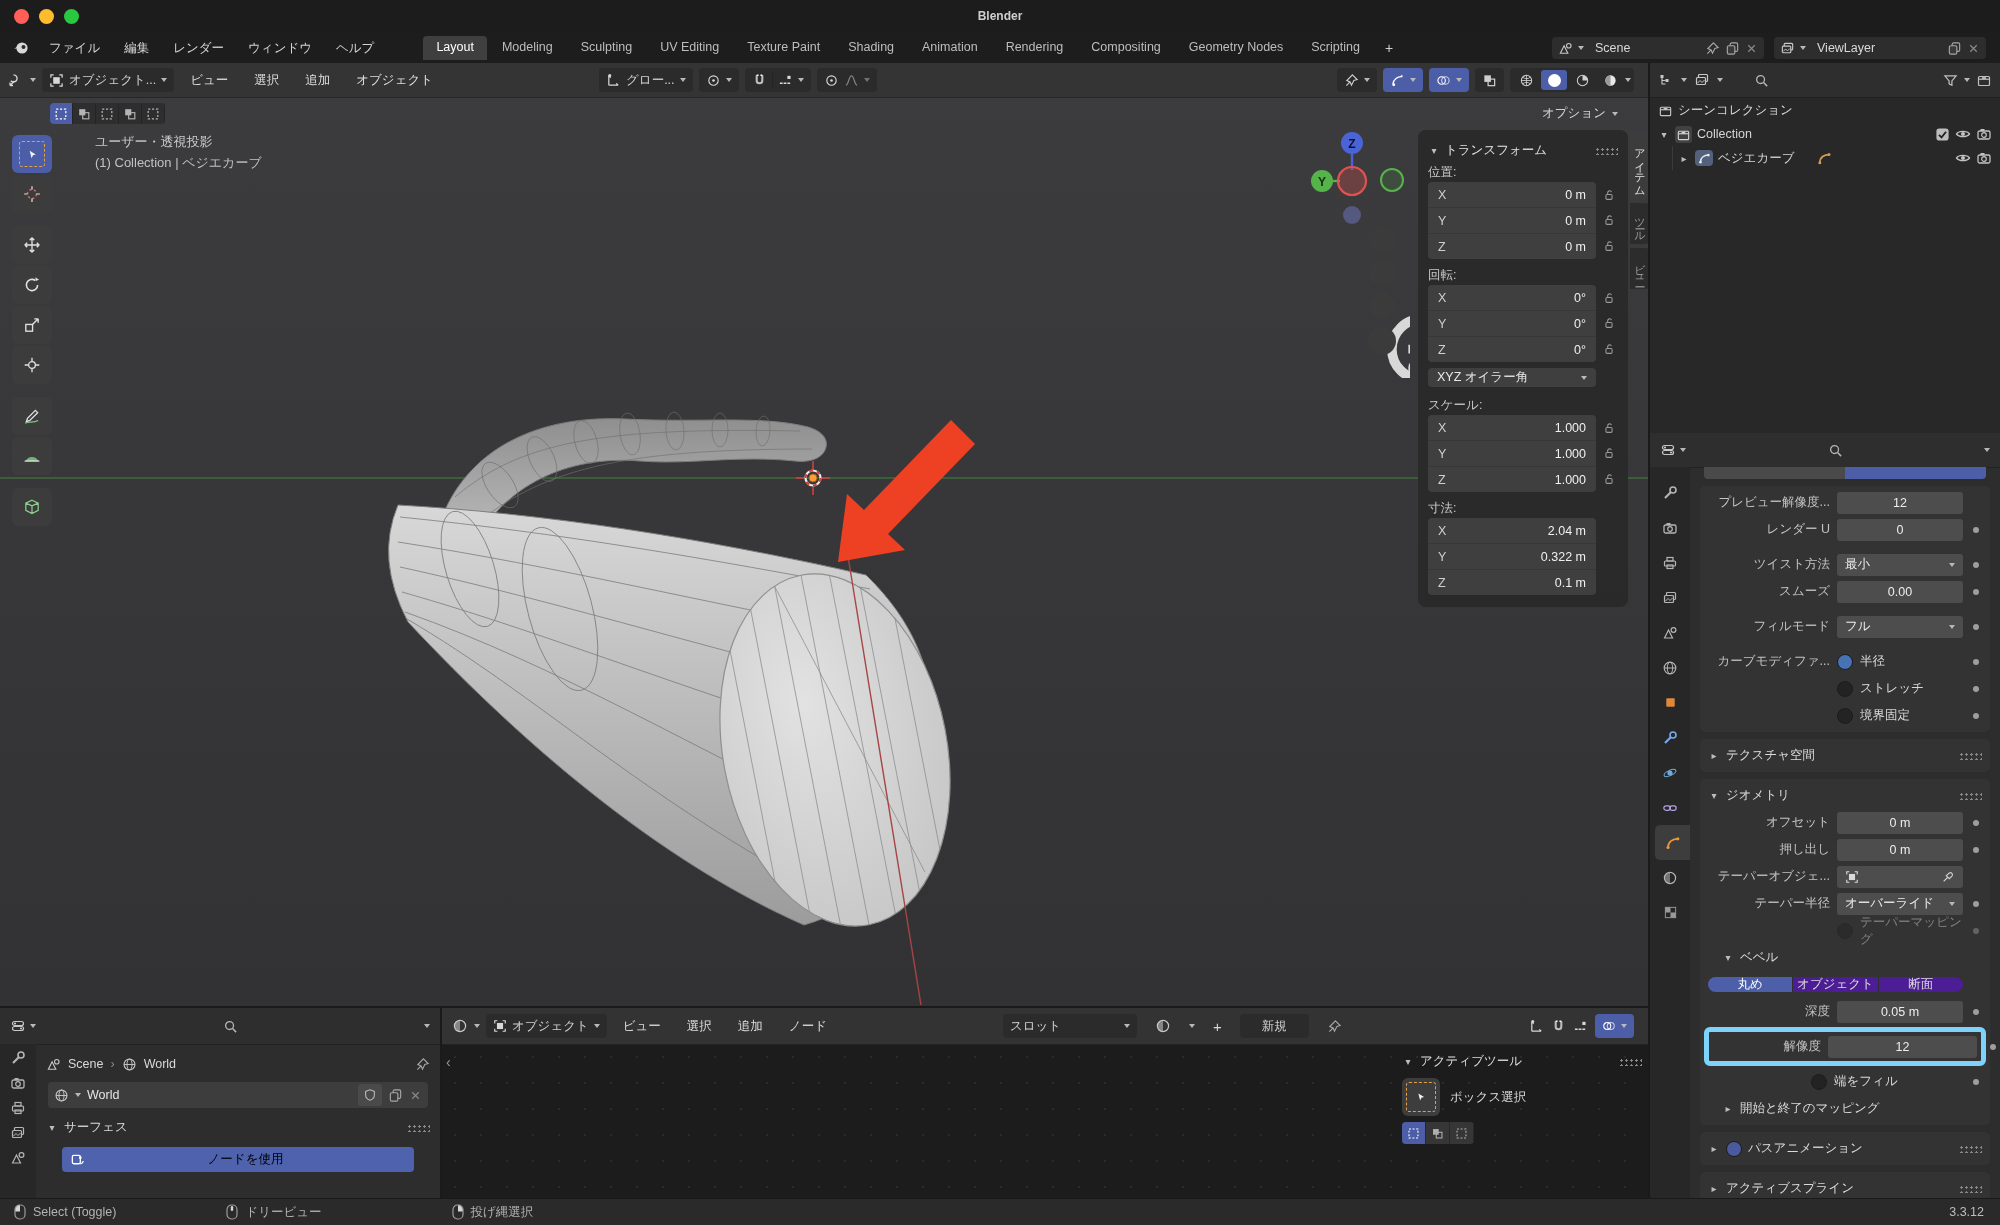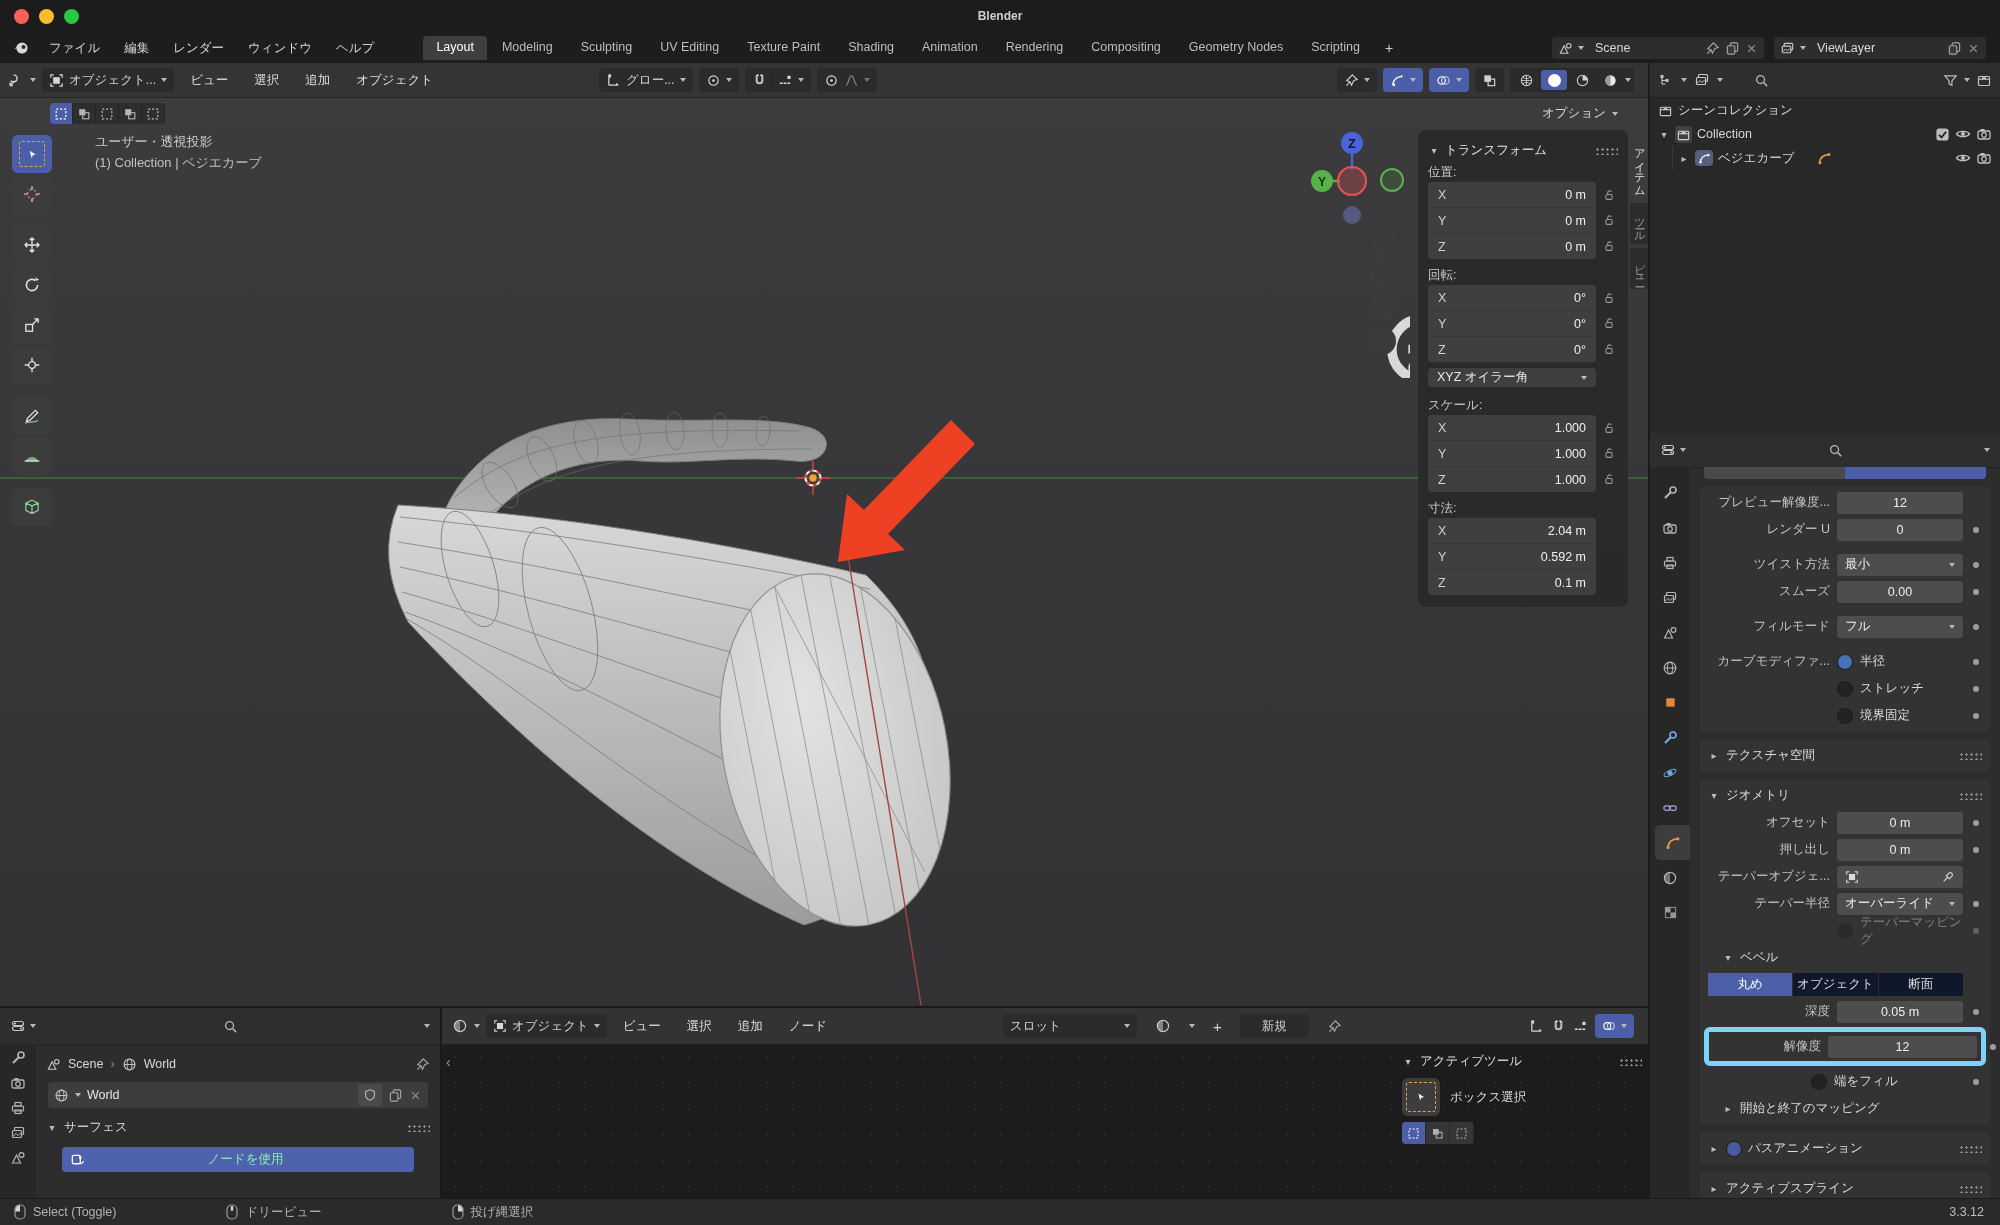--- a/index.html
+++ b/index.html
@@ -889,7 +889,7 @@
           </div>
         <div class="np-row">
             <span class="ax">Y</span>
-            <span class="val">0.592 m</span>
+            <span class="val">0.322 m</span>
           </div>
         <div class="np-row">
             <span class="ax">Z</span>

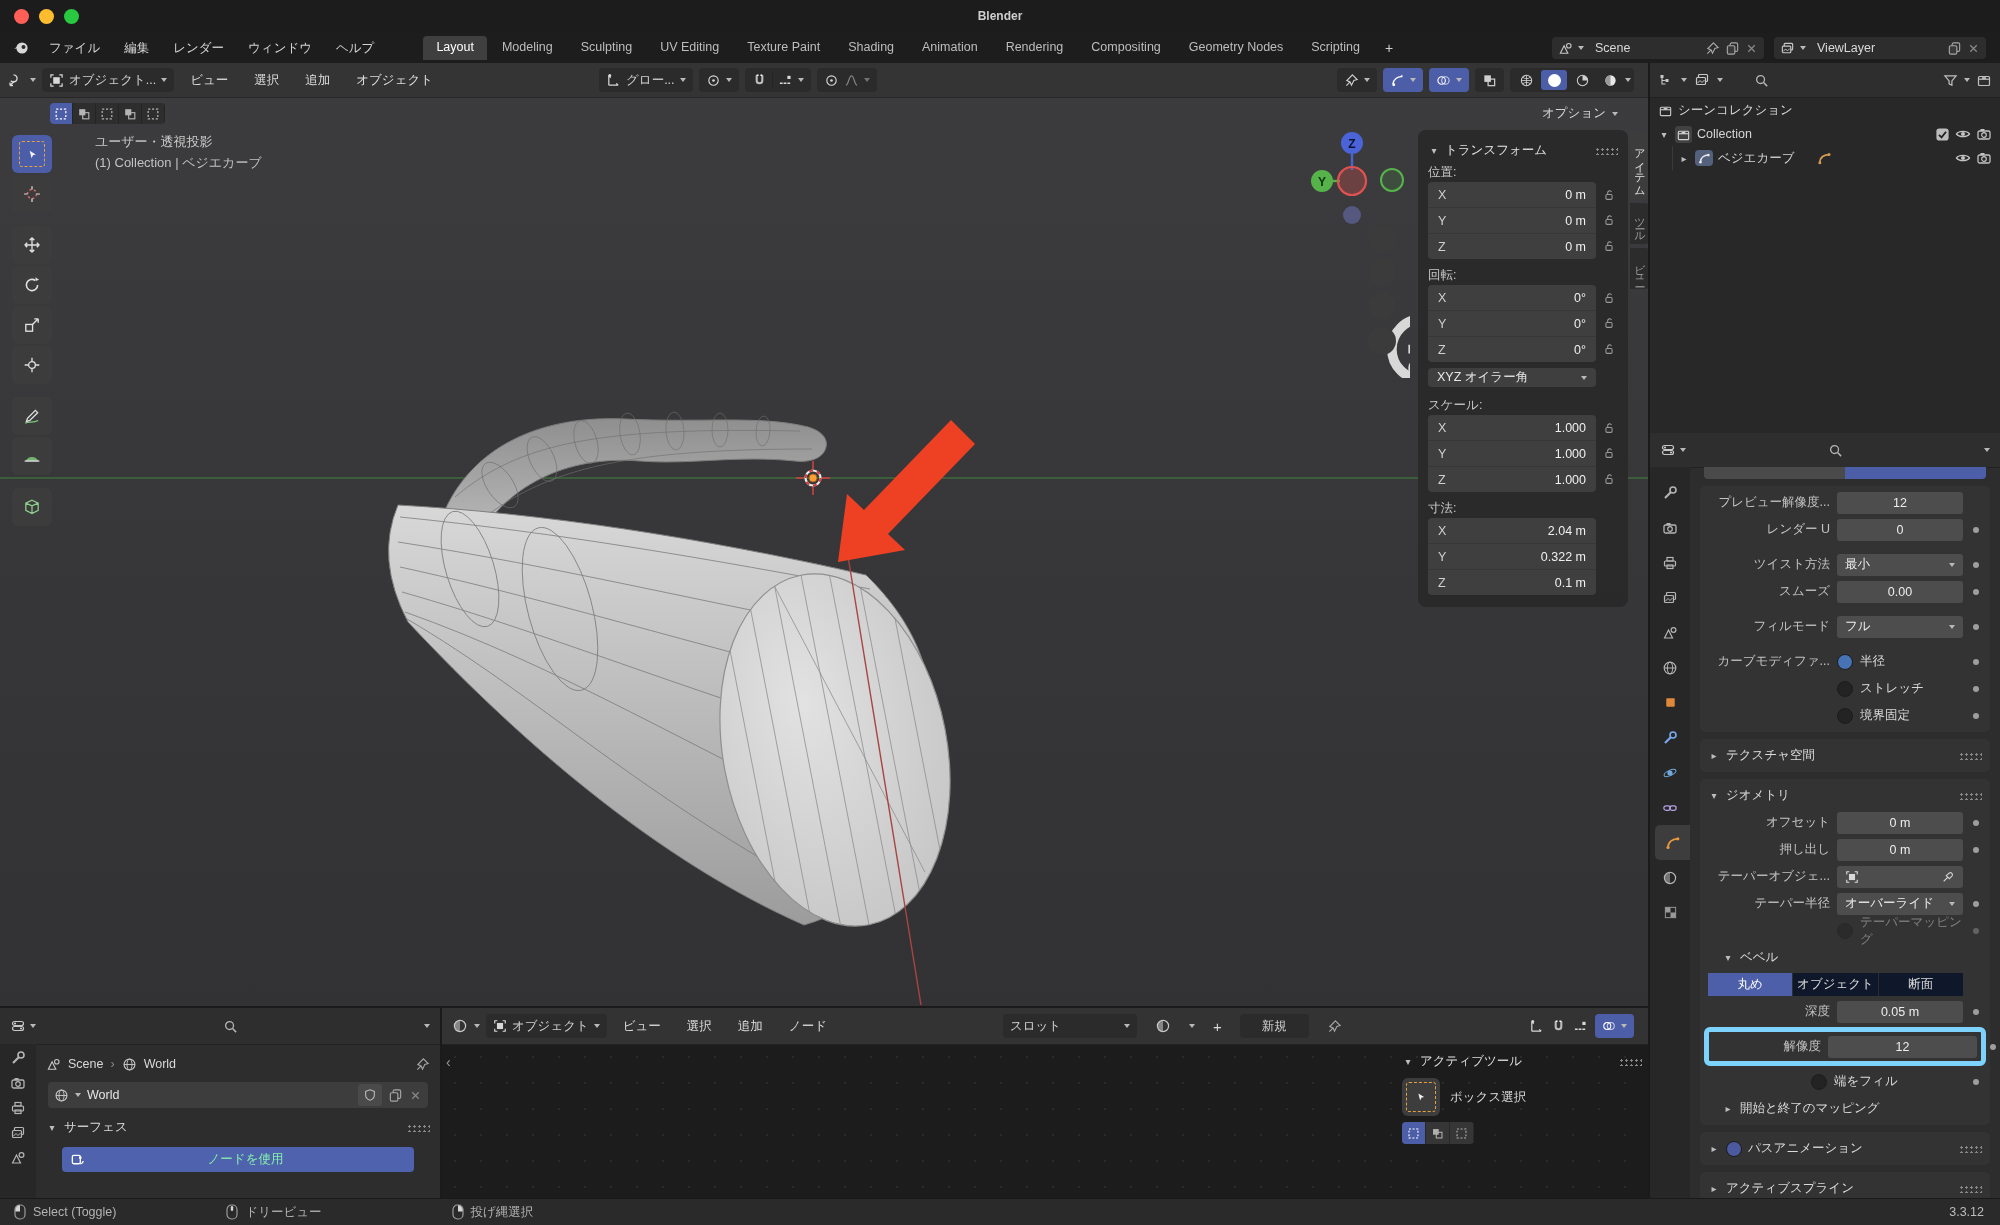--- a/index.html
+++ b/index.html
@@ -92,7 +92,7 @@
   .radio{width:14px;height:14px;border-radius:50%;background:#232323;border:1px solid #1c1c1c;flex:none;}
   .radio.on{background:#4772b3;}
   .rlabel{flex:1;color:#d8d8d8;}
-  .seg3{display:flex;flex:1;height:23px;border-radius:0;overflow:hidden;background:#0f172a;}
+  .seg3{display:flex;flex:1;height:15px;border-radius:8px;overflow:hidden;background:#4c1d95;}
   .seg3 div{flex:1;display:flex;align-items:center;justify-content:center;color:#dcdcdc;border-left:1px solid #2d2d2d;}
   .seg3 div:first-child{border-left:none;}
   .seg3 div.on{background:#4d5fa9;color:#fff;}

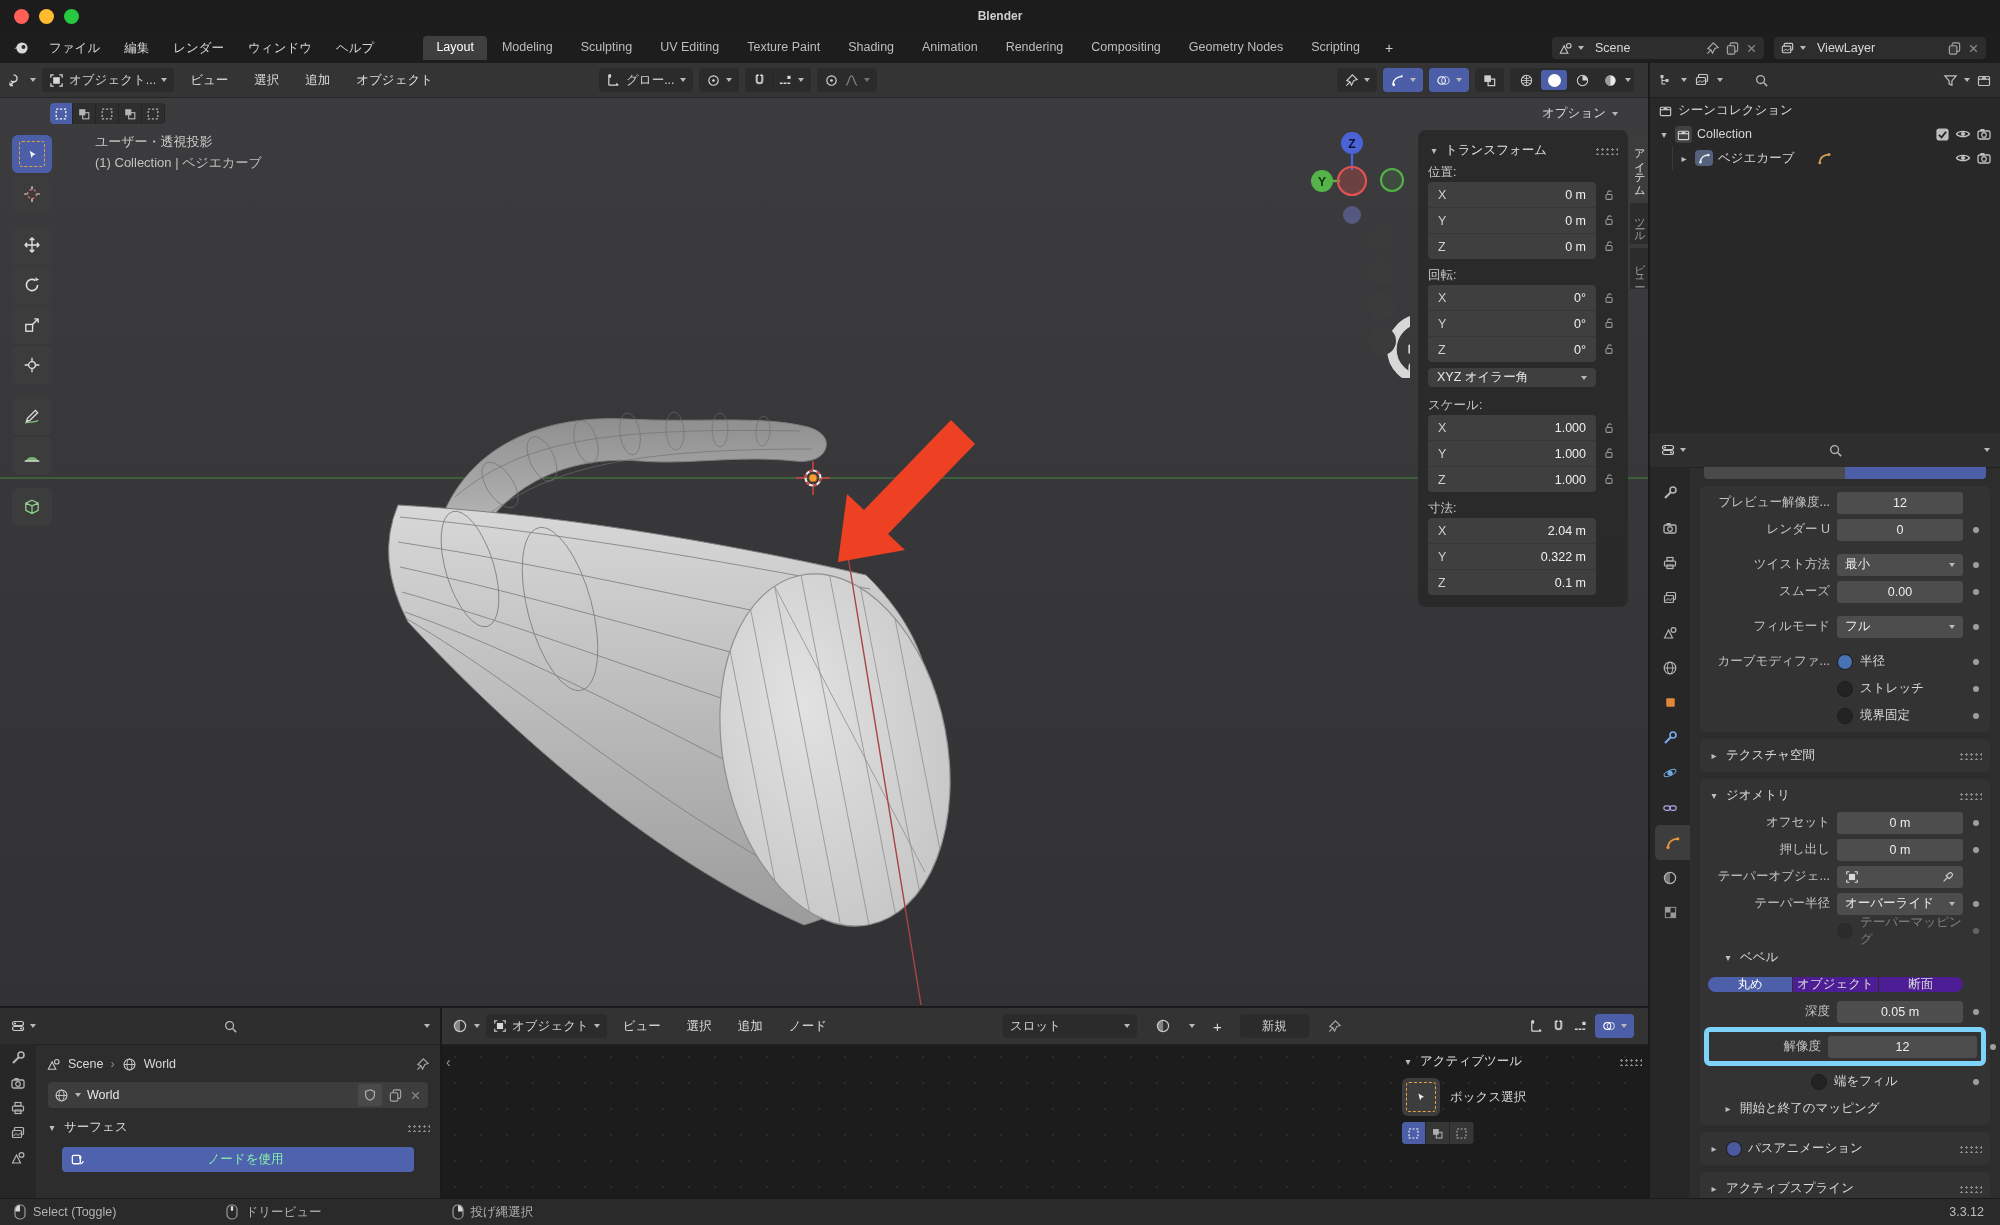--- a/index.html
+++ b/index.html
@@ -108,7 +108,7 @@
   .datablock{display:flex;align-items:center;background:#3d3d3d;border-radius:4px;height:26px;padding:0 6px;gap:6px;margin:4px 2px 6px;}
   .datablock .name{flex:1;color:#e6e6e6;}
   .db-btn{background:#4a4a4a;border-radius:3px;height:22px;width:24px;display:flex;align-items:center;justify-content:center;}
-  .use-nodes{display:flex;align-items:center;background:#4e62ad;border-radius:4px;height:25px;margin:6px 16px 0 16px;padding:0 8px;color:#86efac;}
+  .use-nodes{display:flex;align-items:center;background:#4e62ad;border-radius:4px;height:25px;margin:6px 16px 0 16px;padding:0 8px;color:#000000;}
   .use-nodes .t{flex:1;text-align:center;}
   #shader{left:442px;top:1008px;width:1206px;height:190px;background:#1c1c1c;}
   .sh-header{height:36px;background:#333;border-bottom:1px solid #222;display:flex;align-items:center;padding:0 10px;gap:6px;}

